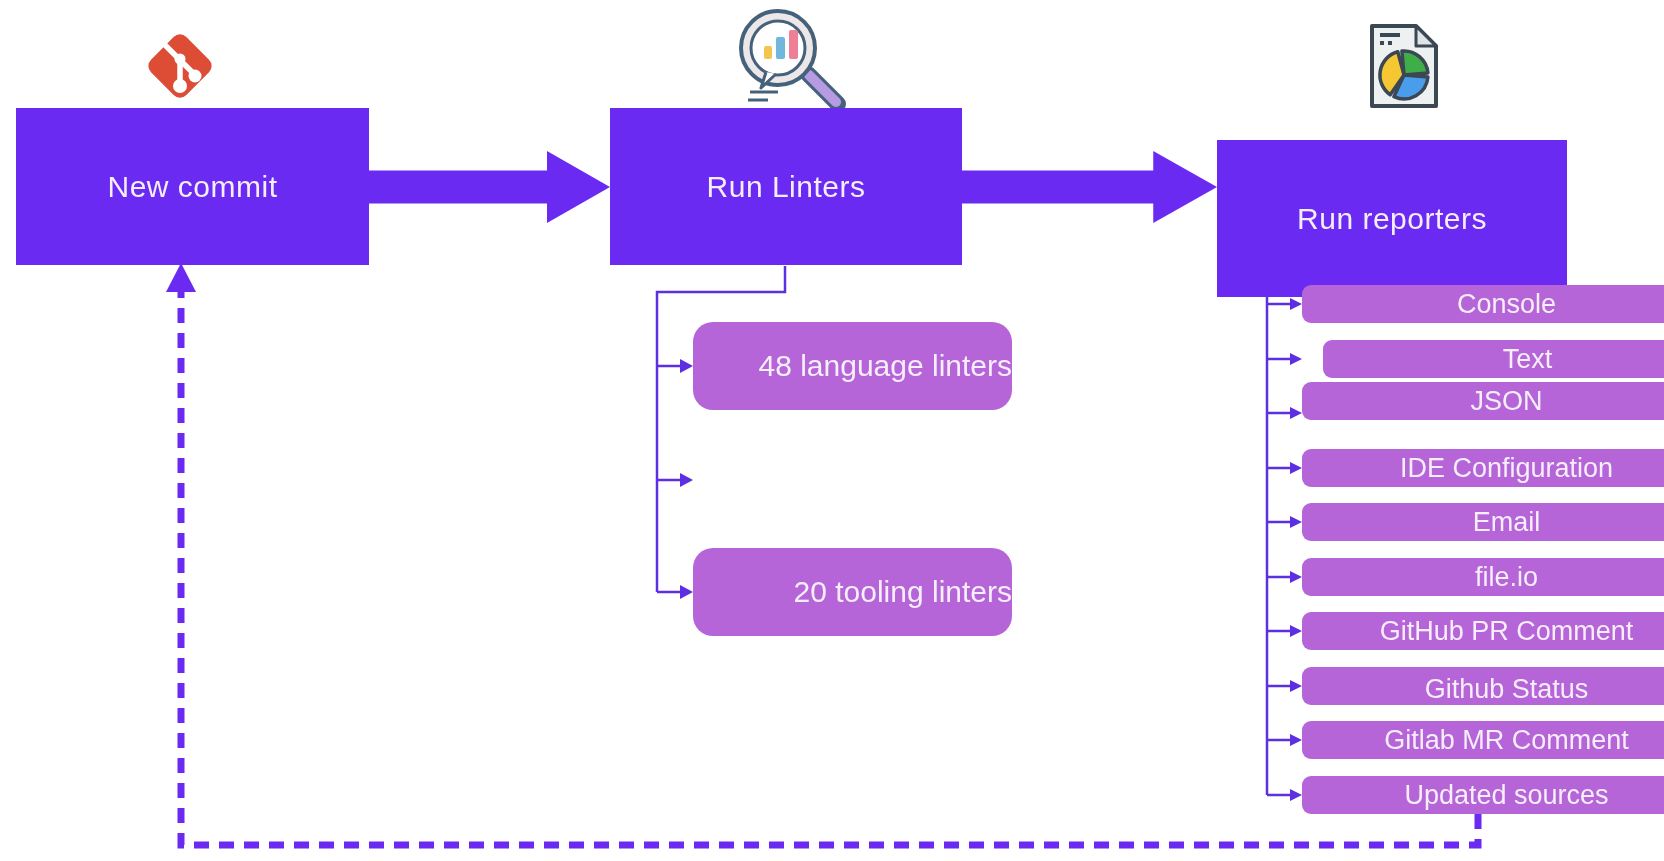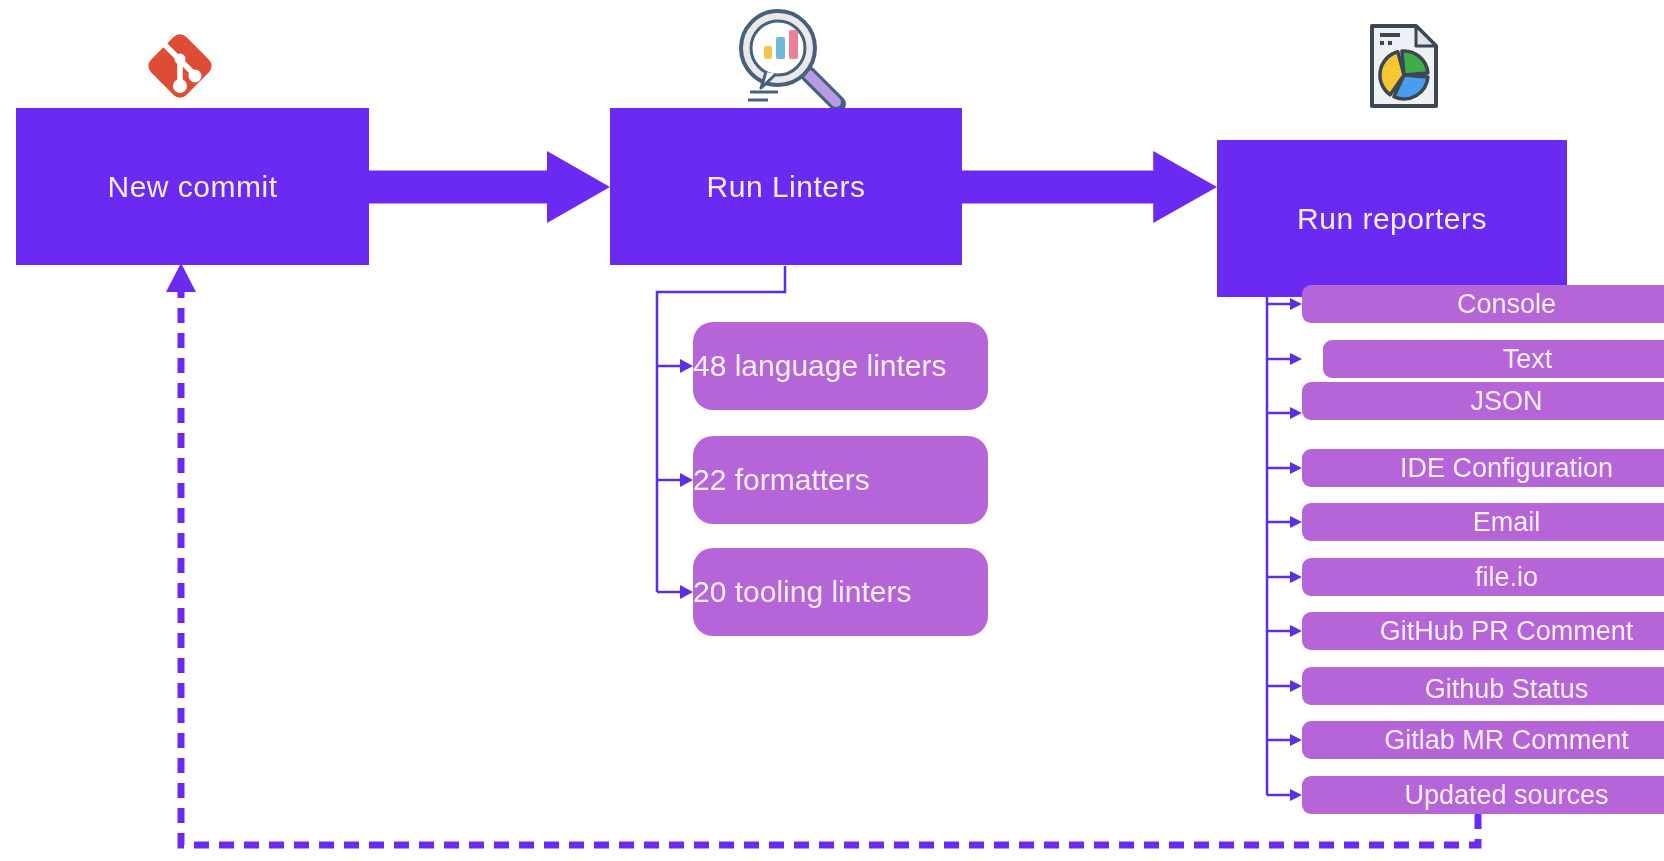--- a/index.html
+++ b/index.html
@@ -23,9 +23,9 @@
     clip-path:polygon(0 27%,75% 27%,75% 0,100% 50%,75% 100%,75% 73%,0 73%);
   }
   .linter-node{
-    position:absolute;left:693px;width:295px;height:88px;background:#b565d8;
+    position:absolute;left:693px;width:319px;height:88px;background:#b565d8;
     border-radius:20px;color:#f6eefb;display:flex;align-items:center;
-    justify-content:flex-start;font-size:30px;z-index:2;
+    justify-content:flex-end;font-size:30px;z-index:2;
   }
   .reporter-node{
     position:absolute;left:1302px;width:353px;height:38px;background:#b565d8;

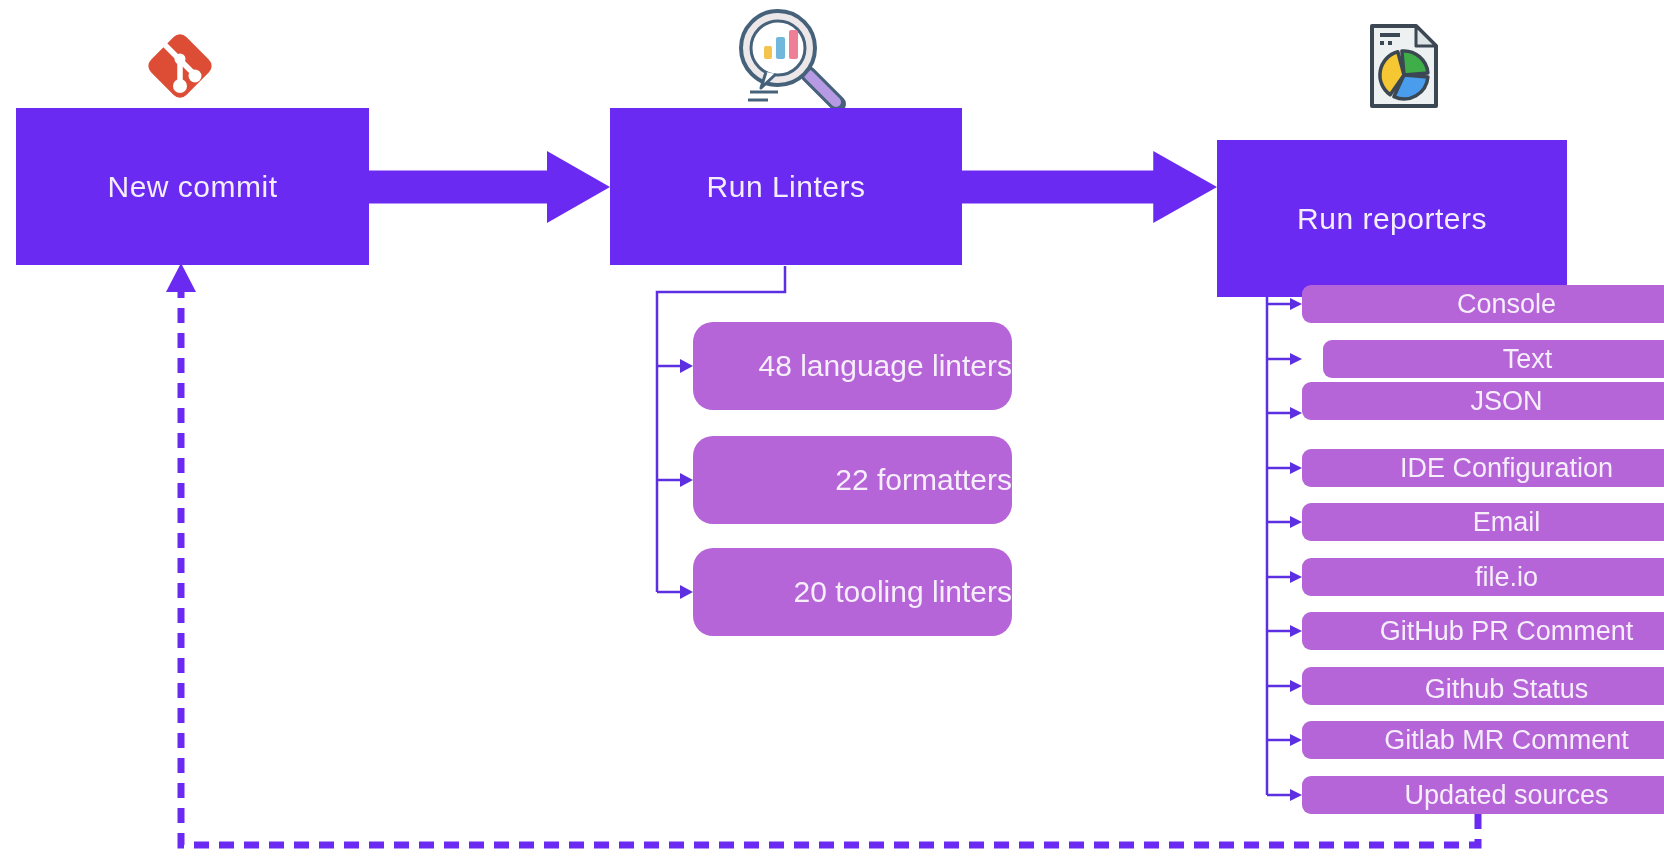--- a/index.html
+++ b/index.html
@@ -130,9 +130,6 @@
   <div class="linter-node" style="top:322px;">
     <span>48 language linters</span>
   </div>
-  <div class="linter-node" style="top:436px;">
-    <span>22 formatters</span>
-  </div>
   <div class="linter-node" style="top:548px;">
     <span>20 tooling linters</span>
   </div>

